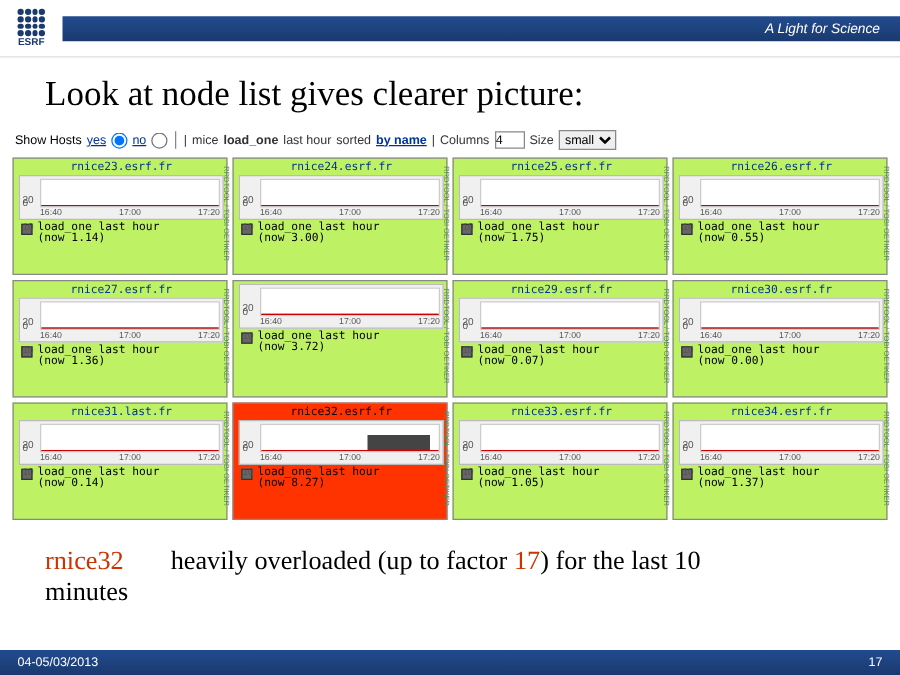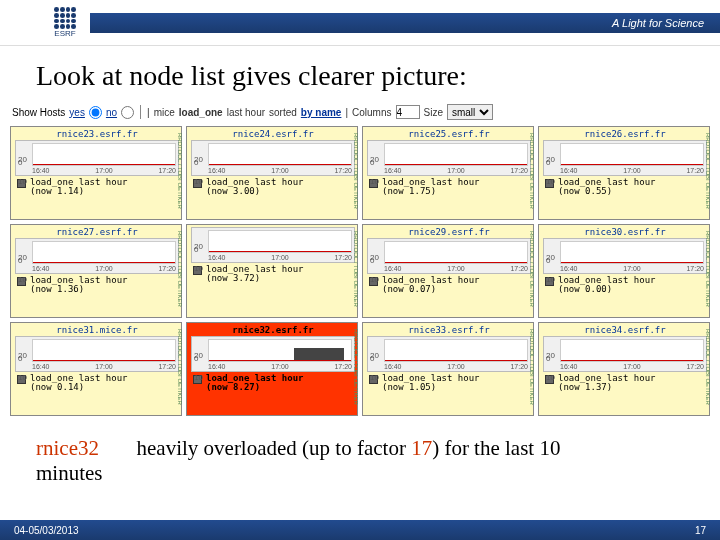--- a/index.html
+++ b/index.html
@@ -6,7 +6,7 @@
   body { width: 720px; height: 540px; font-family: Arial, sans-serif; background: #fff; overflow: hidden; }
 
   .header { height: 46px; background: #fff; border-bottom: 1px solid #ddd; display: flex; align-items: center; }
-  .logo-block { width: 50px; height: 34px; display: flex; flex-direction: column; align-items: center; justify-content: center; font-size: 8px; font-weight: normal; color: #1a3a6e; margin-left: 40px; }
+  .logo-block { width: 50px; height: 34px; display: flex; flex-direction: column; align-items: center; justify-content: center; font-size: 8px; font-weight: bold; color: #1a3a6e; }
   .logo-dots { width: 22px; height: 22px; display: grid; grid-template-columns: repeat(4,1fr); grid-template-rows: repeat(4,1fr); gap: 1px; }
   .logo-dots span { background: #1a3a6e; border-radius: 50%; }
   .header-bar { flex: 1; height: 20px; background: linear-gradient(#224b8f,#1a3a6e); color: #fff; display: flex; justify-content: flex-end; align-items: center; padding-right: 16px; font-size: 11px; font-style: italic; }

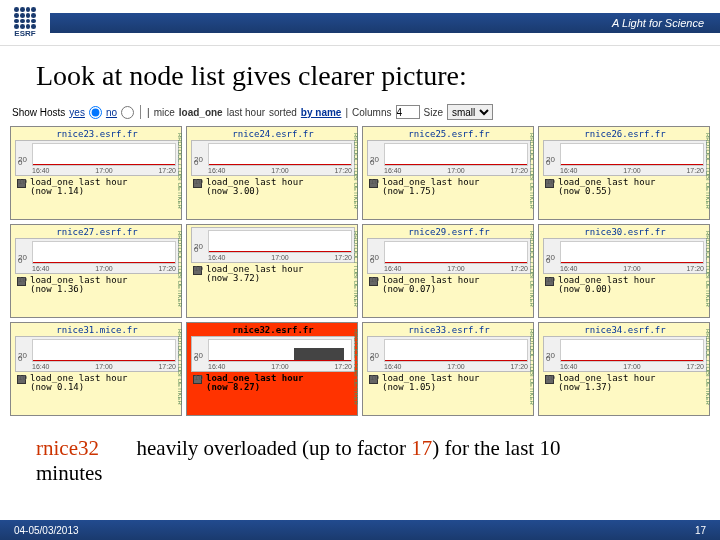--- a/index.html
+++ b/index.html
@@ -22,7 +22,7 @@
   .tb-col { width:1px; height:14px; background:#888; margin:0 2px; }
 
   .grid { display: grid; grid-template-columns: repeat(4, 1fr); gap: 4px; padding: 4px 10px; }
-  .node { border: 1px solid #888; background: #fef9c3; font-size: 9px; padding: 2px 2px 2px 4px; position: relative; height: 94px; }
+  .node { border: 1px solid #888; background: #bef264; font-size: 9px; padding: 2px 2px 2px 4px; position: relative; height: 94px; }
   .node.overloaded { background: #ff3300; }
   .node-title { text-align: center; font-size: 9px; color: #003399; margin-bottom: 1px; font-family: monospace; }
   .chart { background: #f0f0f0; border: 1px solid #bbb; height: 36px; position: relative; margin-bottom: 2px; }

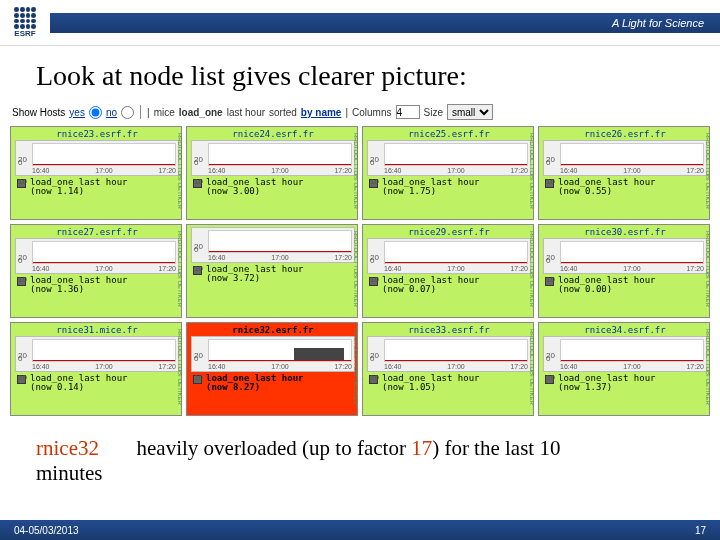--- a/index.html
+++ b/index.html
@@ -276,7 +276,7 @@
       </div>
     </div>
     <div class="node">
-      <div class="node-title">rnice31.mice.fr</div>
+      <div class="node-title">rnice31.last.fr</div>
       <div class="chart">
         <span class="y20">20</span>
         <span class="y10">10</span>

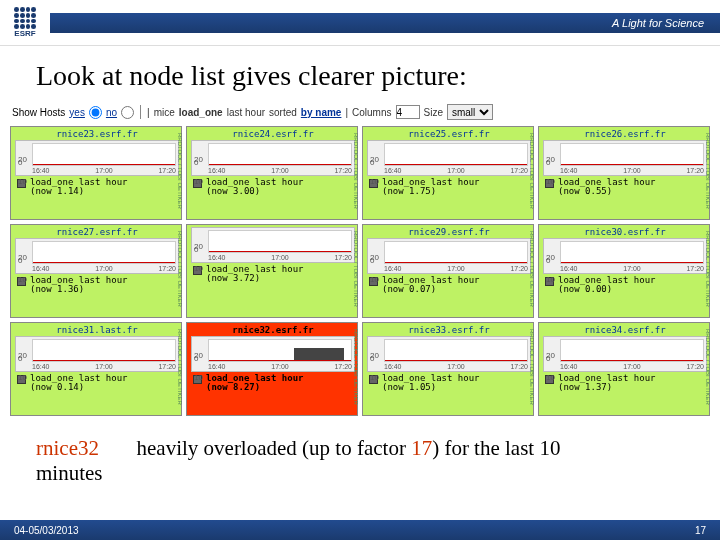--- a/index.html
+++ b/index.html
@@ -38,7 +38,7 @@
   .legend { display:flex; align-items:flex-start; gap:4px; font-size:9px; font-family: monospace; color:#000; padding-left:2px; }
   .legend .sw { width:9px; height:9px; background:#666; border:1px solid #333; flex-shrink:0; margin-top:1px; }
   .legend .lt { line-height:1.05; }
-  .node.overloaded .legend, .node.overloaded .node-title { color:#000;font-weight:bold; }
+  .node.overloaded .legend, .node.overloaded .node-title { color:#000; }
 
   .caption { font-family: "Times New Roman", serif; font-size: 21px; padding: 16px 36px 0 36px; display:flex; gap:34px; }
   .caption .c1 { color: #cc3300; }

